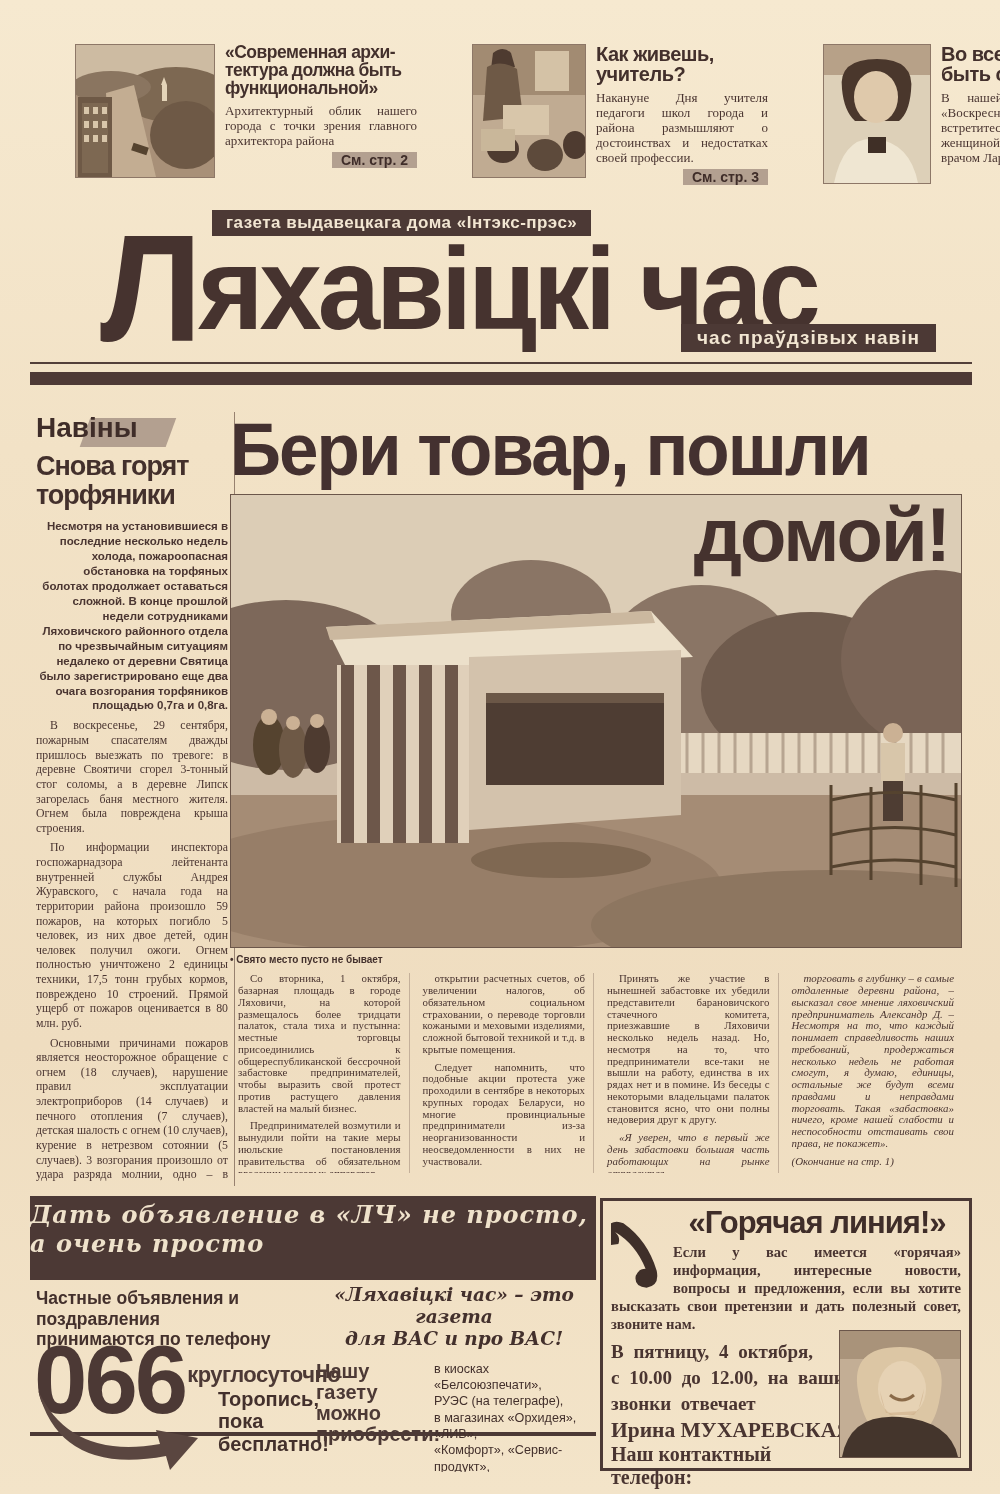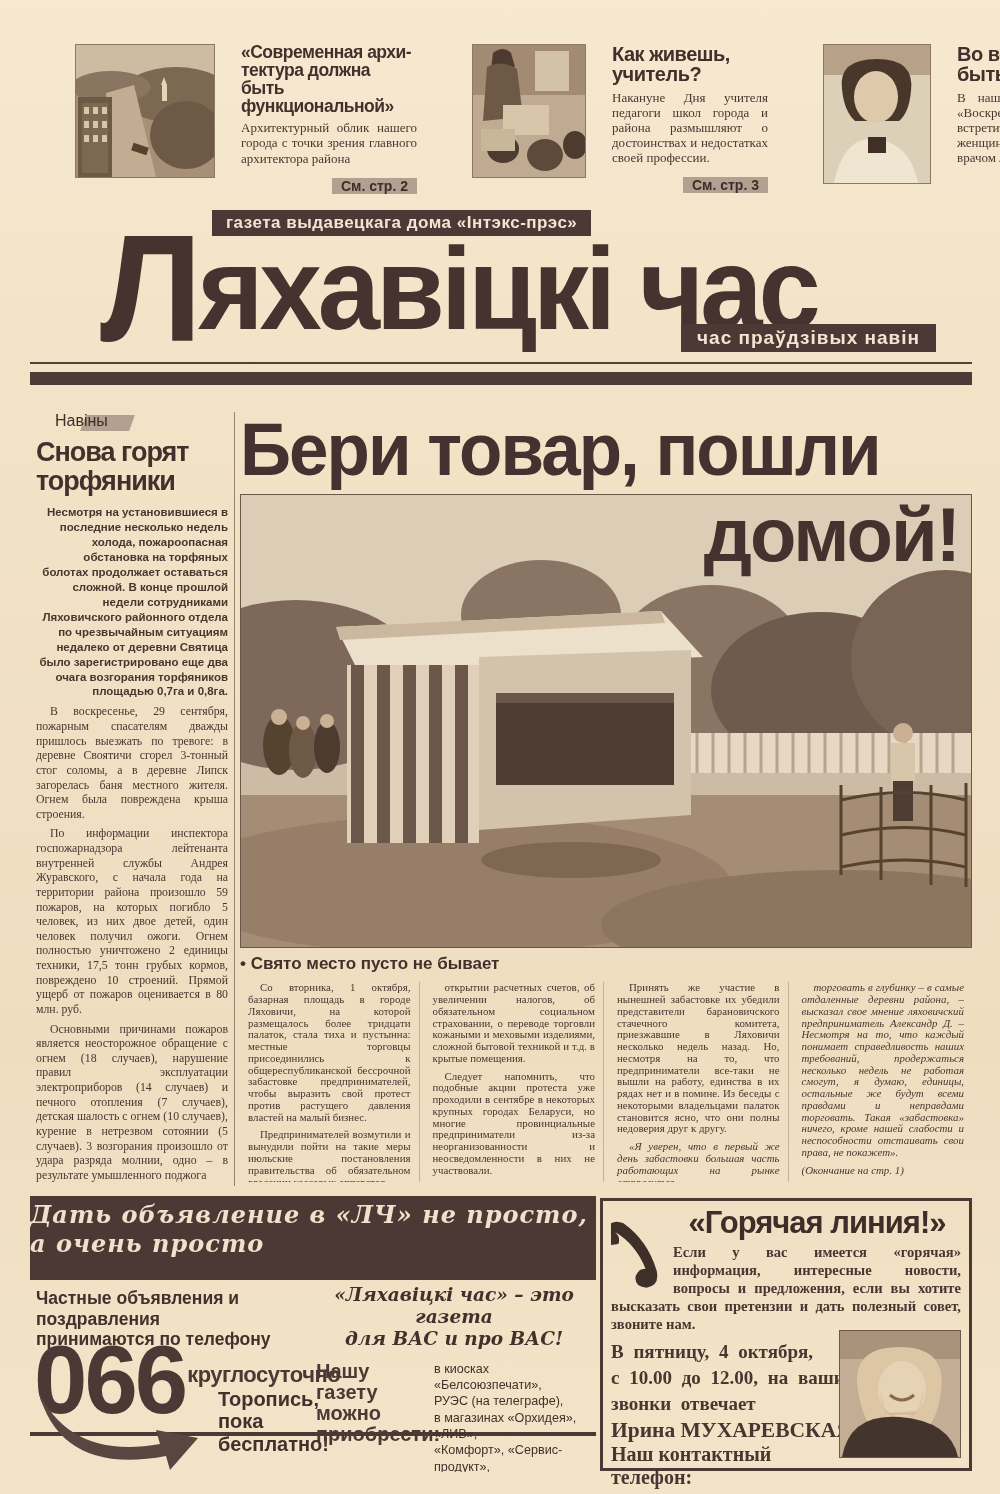--- a/index.html
+++ b/index.html
@@ -11,7 +11,7 @@
 
   
   .teasers{position:absolute;top:44px;left:36px;width:936px;display:flex;gap:16px;}
-  .teaser{display:flex;gap:26px;padding-left:39px;}
+  .teaser{display:flex;gap:10px;padding-left:39px;}
   .tphoto{flex:none;border:1px solid #8d7767;background:#b5a08c;}
   .tbody{font-size:13px;line-height:1.16;margin-top:5px;text-align:justify;}
   .thead{font-family:"Liberation Sans",sans-serif;font-weight:bold;line-height:1.02;letter-spacing:-0.5px;color:#43302c;}

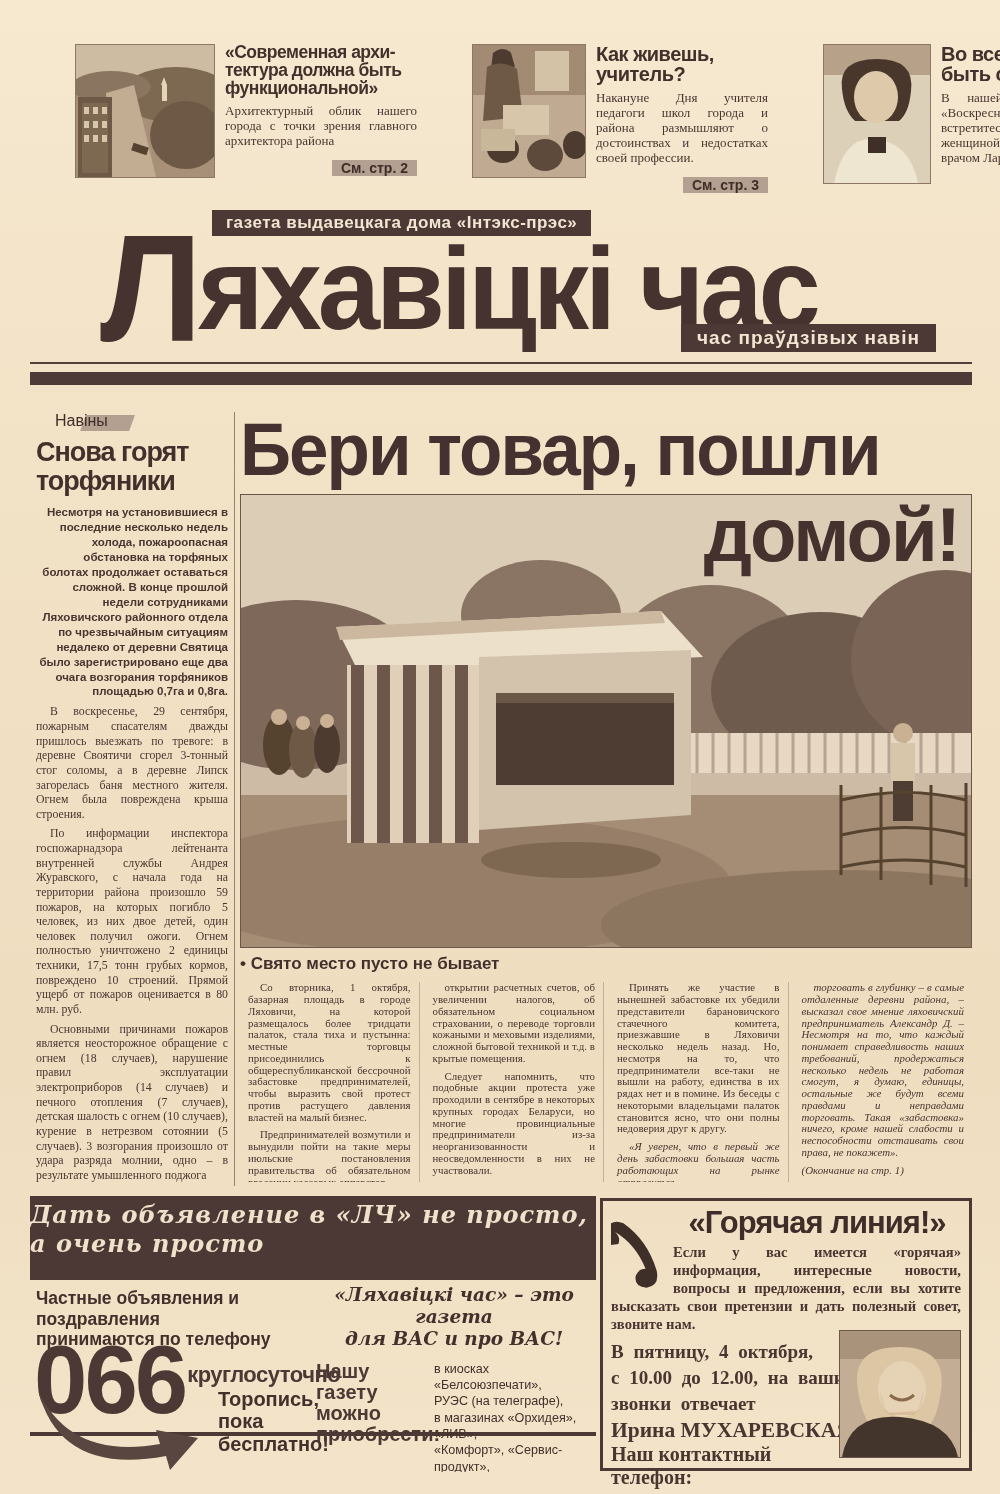--- a/index.html
+++ b/index.html
@@ -16,7 +16,7 @@
   .tbody{font-size:13px;line-height:1.16;margin-top:5px;text-align:justify;}
   .thead{font-family:"Liberation Sans",sans-serif;font-weight:bold;line-height:1.02;letter-spacing:-0.5px;color:#43302c;}
   .badge{display:inline-block;background:#b3a090;color:#3f2d29;font-family:"Liberation Sans",sans-serif;
-    font-weight:bold;font-size:14px;padding:0 9px;margin-top:12px;}
+    font-weight:bold;font-size:14px;padding:0 9px;margin-top:4px;}
   .badge-row{text-align:right;}
 
   

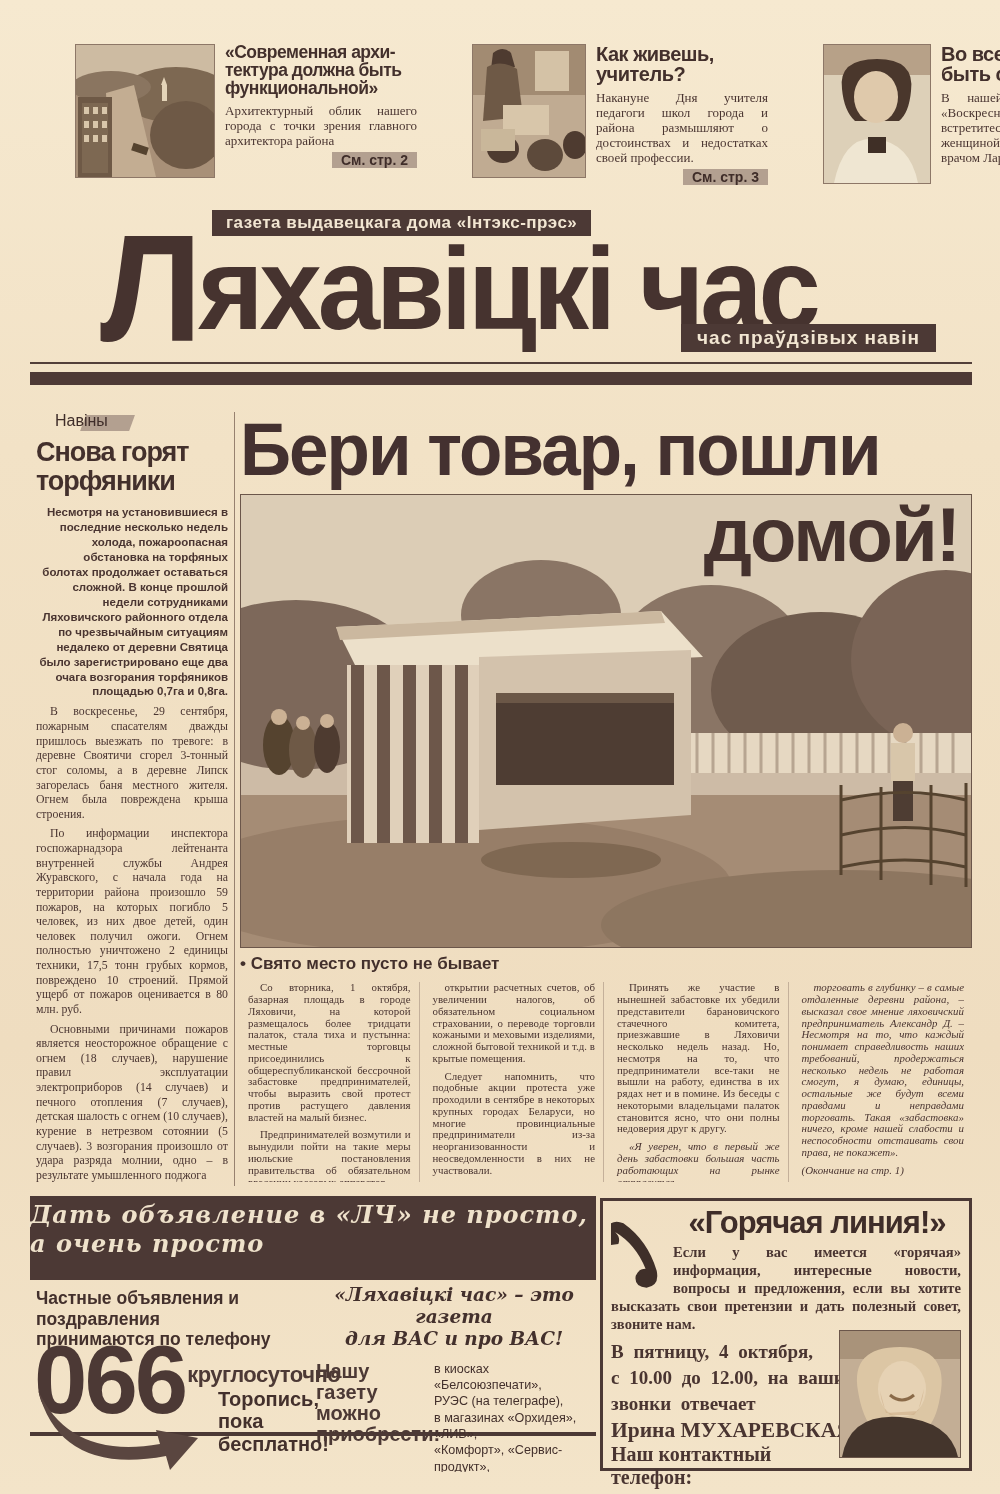--- a/index.html
+++ b/index.html
@@ -40,7 +40,7 @@
   .newscol{position:absolute;top:412px;left:36px;width:192px;height:774px;
     padding-right:6px;border-right:1px solid #97816f;overflow:hidden;}
   .section-head{position:relative;z-index:0;display:inline-block;font-family:"Liberation Sans",sans-serif;
-    font-weight:normal;font-size:16px;color:#3f2d29;padding-right:14px;margin-left:19px;}
+    font-weight:bold;font-size:28px;color:#3f2d29;padding-right:14px;}
   .section-head::before{content:"";position:absolute;z-index:-1;left:42%;right:-16%;top:18%;bottom:-8%;
     background:#b3a090;transform:skewX(-20deg);}
   .news-title{font-family:"Liberation Sans",sans-serif;font-weight:bold;font-size:27px;line-height:1.06;

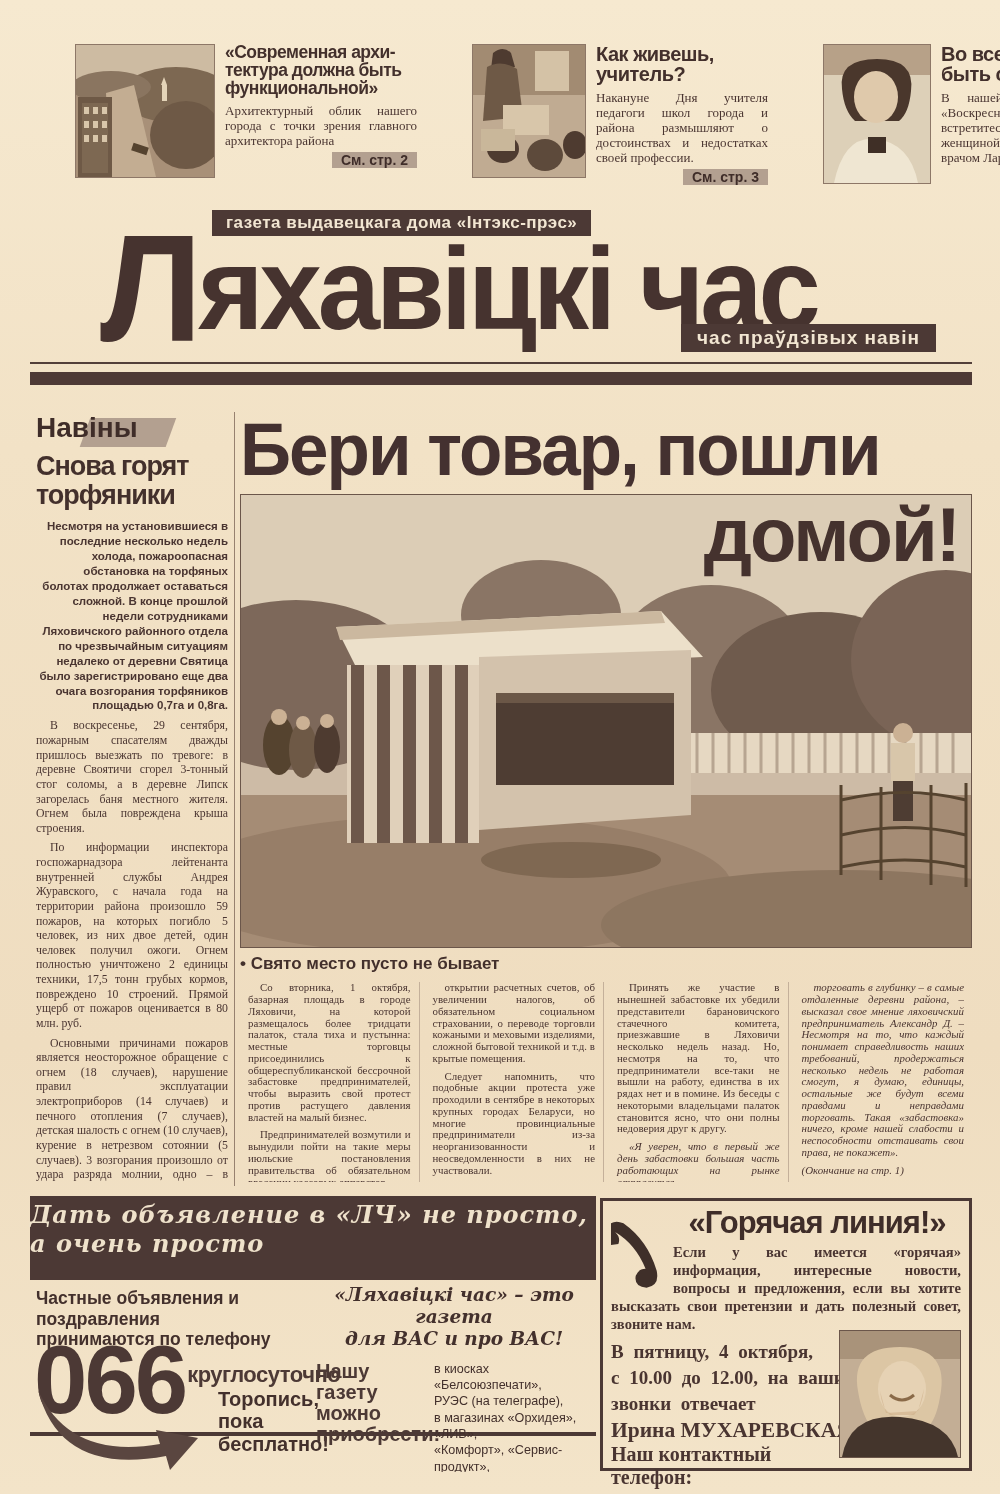--- a/index.html
+++ b/index.html
@@ -49,7 +49,7 @@
   .newscol p.body-p{font-size:11.8px;line-height:1.24;text-align:justify;text-indent:14px;margin:5px 0 0;}
 
   
-  .main{position:absolute;top:402px;left:240px;width:732px;}
+  .main{position:absolute;top:402px;left:230px;width:732px;}
   .headline1{font-family:"Liberation Sans",sans-serif;font-weight:bold;font-size:71px;line-height:1.3;
     letter-spacing:-2px;color:#443130;white-space:nowrap;transform:scaleY(1.04);transform-origin:top left;}
   .photo-wrap{position:relative;width:730px;height:452px;border:1px solid #6b564a;background:#b5a08c;}

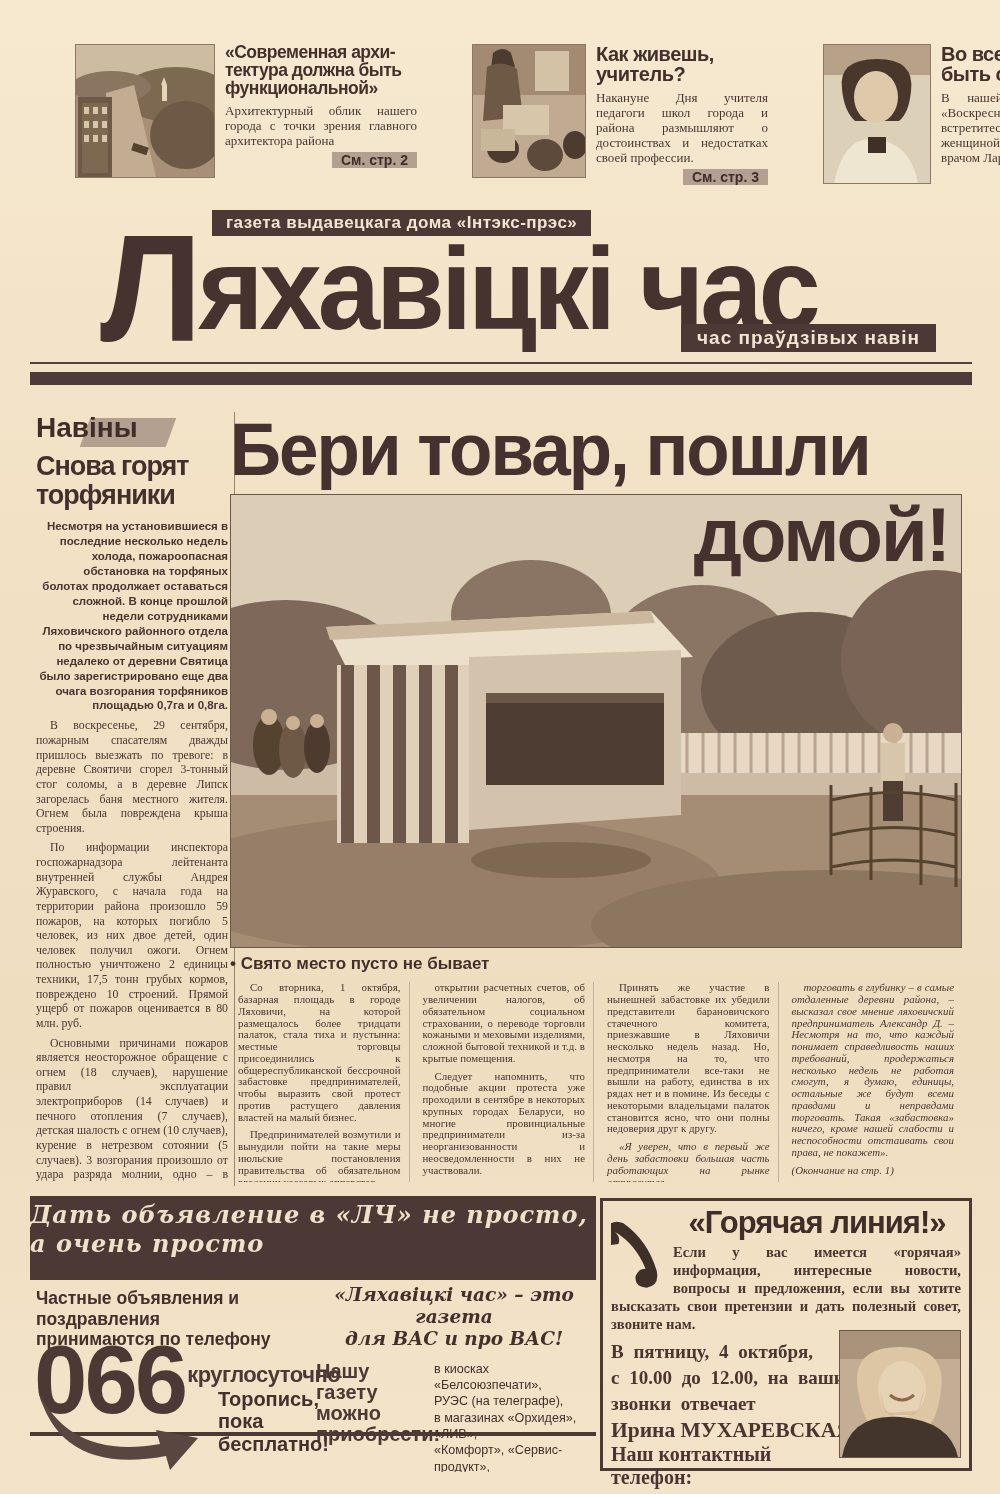--- a/index.html
+++ b/index.html
@@ -55,7 +55,7 @@
   .photo-wrap{position:relative;width:730px;height:452px;border:1px solid #6b564a;background:#b5a08c;}
   .headline2{position:absolute;top:-4px;right:12px;z-index:2;font-family:"Liberation Sans",sans-serif;
     font-weight:bold;font-size:76px;letter-spacing:-2px;color:#45322e;}
-  .caption{font-family:"Liberation Sans",sans-serif;font-weight:bold;font-size:17px;margin:6px 0 8px;color:#43302c;}
+  .caption{font-family:"Liberation Sans",sans-serif;font-weight:bold;font-size:10px;margin:6px 0 8px;color:#43302c;}
   .cols{display:flex;height:200px;overflow:hidden;}
   .col{flex:1;padding:0 8px;}
   .col + .col{border-left:1px solid #c4b09a;padding-left:13px;}

